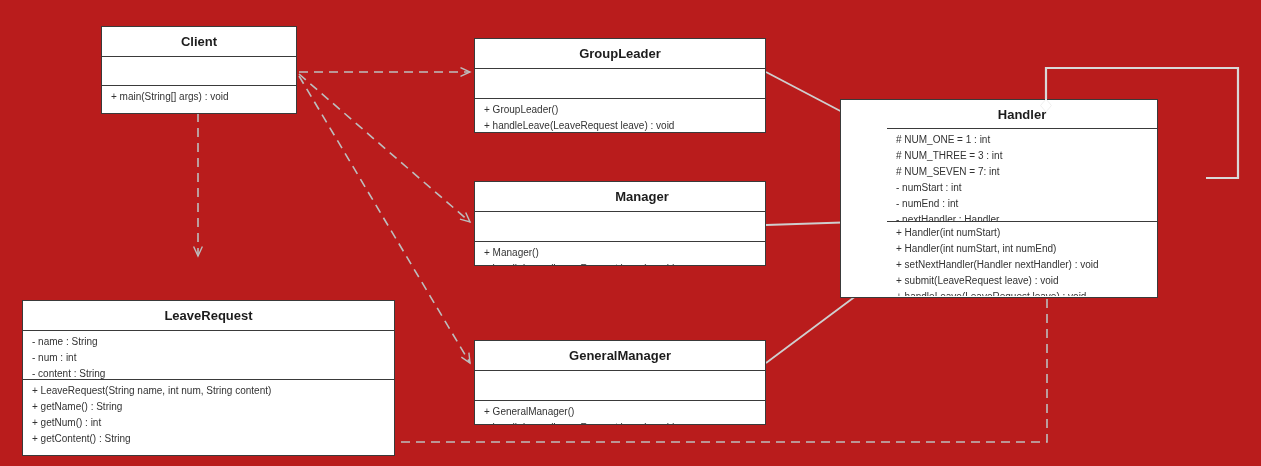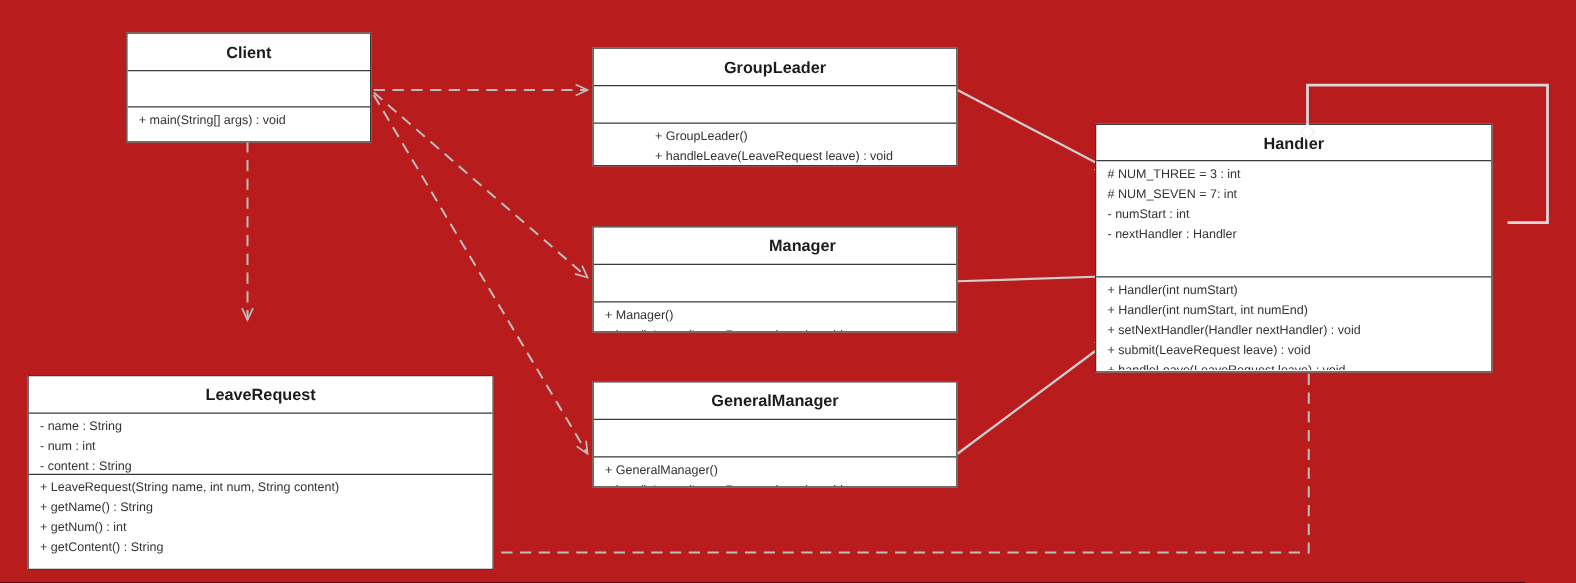--- a/index.html
+++ b/index.html
@@ -138,7 +138,7 @@
     <div class="uml-sep"></div>
     <div class="uml-compartment empty-compartment" style="height:29px;"></div>
     <div class="uml-sep"></div>
-    <div class="uml-compartment" style="height:33px;padding-left:40px;">
+    <div class="uml-compartment" style="height:33px;">
       <div class="uml-line">+ GroupLeader()</div>
       <div class="uml-line">+ handleLeave(LeaveRequest leave) : void</div>
     </div>

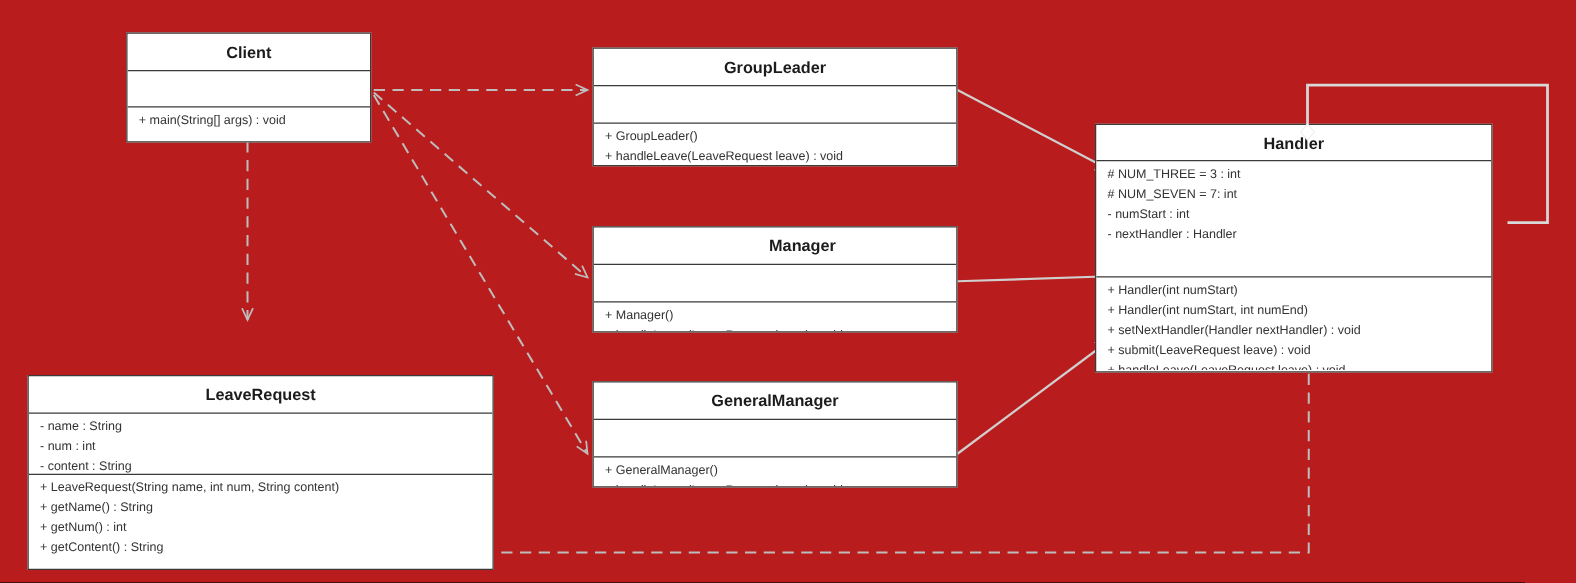--- a/index.html
+++ b/index.html
@@ -183,7 +183,7 @@
     </div>
   </div>
 
-  <div class="uml-class" style="left:876px; top:99px; width:318px; height:199px;">
+  <div class="uml-class" style="left:840px; top:99px; width:318px; height:199px;padding-left:46px;">
     <div class="uml-name" style="height:28px;">Handler</div>
     <div class="uml-sep"></div>
     <div class="uml-compartment" style="height:92px;">

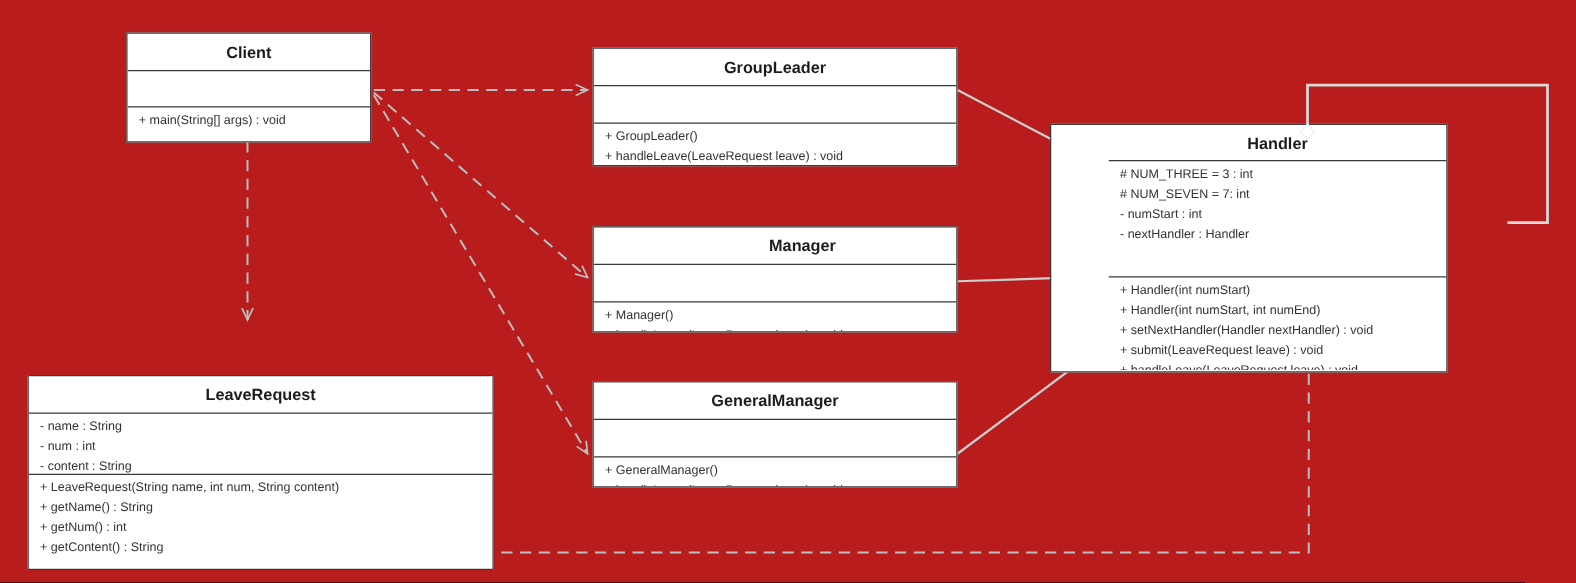--- a/index.html
+++ b/index.html
@@ -187,6 +187,7 @@
     <div class="uml-name" style="height:28px;">Handler</div>
     <div class="uml-sep"></div>
     <div class="uml-compartment" style="height:92px;">
+      <div class="uml-line"># NUM_ONE = 1 :   int</div>
       <div class="uml-line"># NUM_THREE = 3 :   int</div>
       <div class="uml-line"># NUM_SEVEN = 7:   int</div>
       <div class="uml-line">- numStart :   int</div>

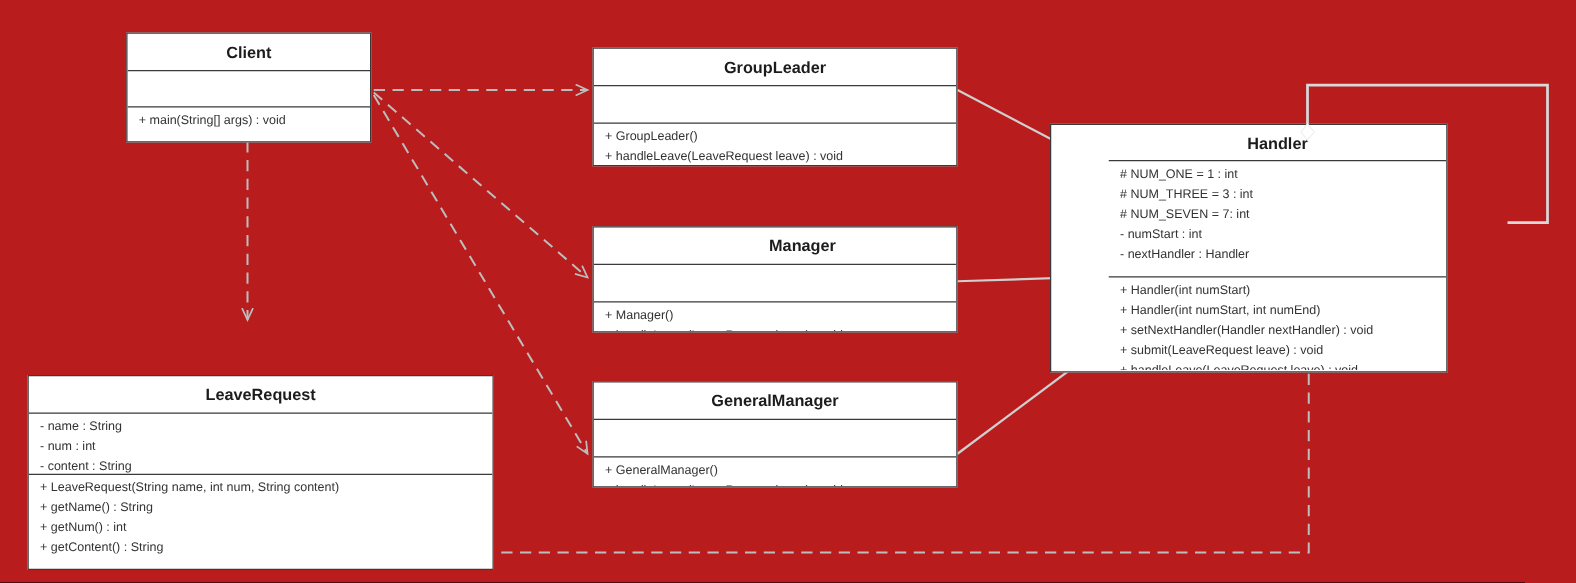--- a/index.html
+++ b/index.html
@@ -191,6 +191,7 @@
       <div class="uml-line"># NUM_THREE = 3 :   int</div>
       <div class="uml-line"># NUM_SEVEN = 7:   int</div>
       <div class="uml-line">- numStart :   int</div>
+      <div class="uml-line">- numEnd :   int</div>
       <div class="uml-line">- nextHandler :   Handler</div>
     </div>
     <div class="uml-sep"></div>

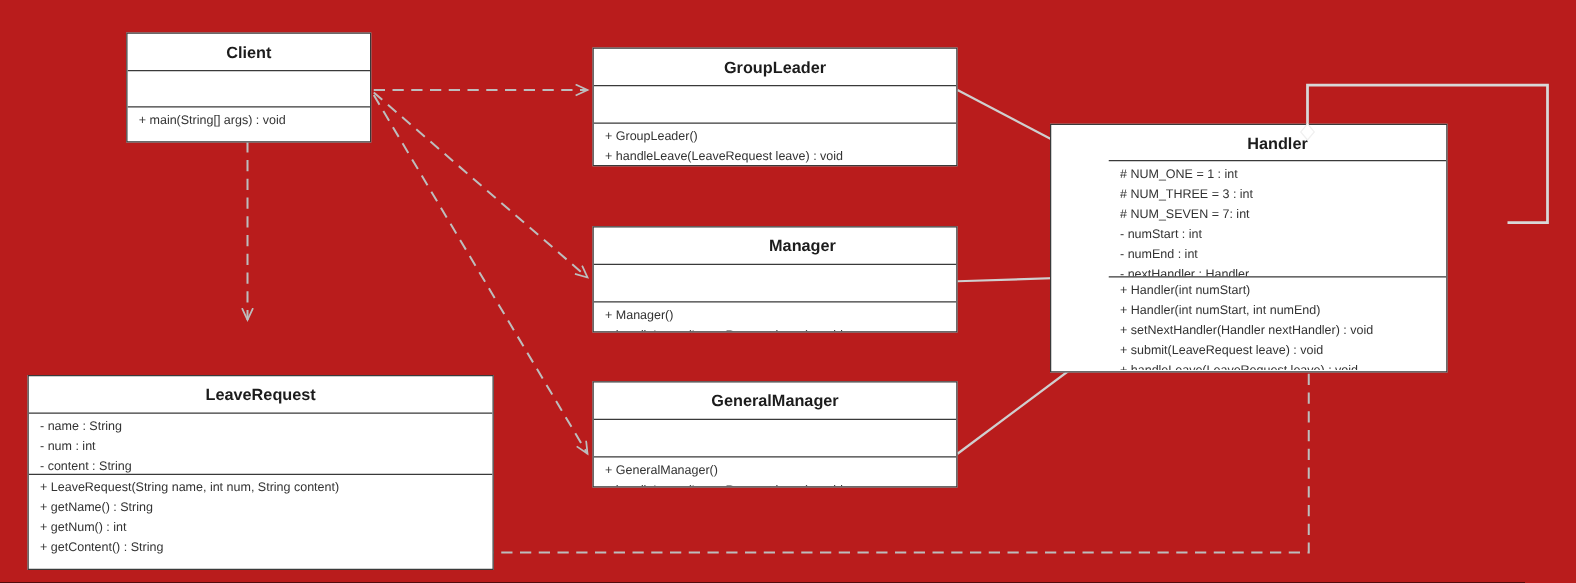--- a/index.html
+++ b/index.html
@@ -155,7 +155,7 @@
     </div>
   </div>
 
-  <div class="uml-class" style="left:474px; top:305px; width:292px; height:85px;">
+  <div class="uml-class" style="left:474px; top:340px; width:292px; height:85px;">
     <div class="uml-name" style="height:29px;">GeneralManager</div>
     <div class="uml-sep"></div>
     <div class="uml-compartment empty-compartment" style="height:29px;"></div>

